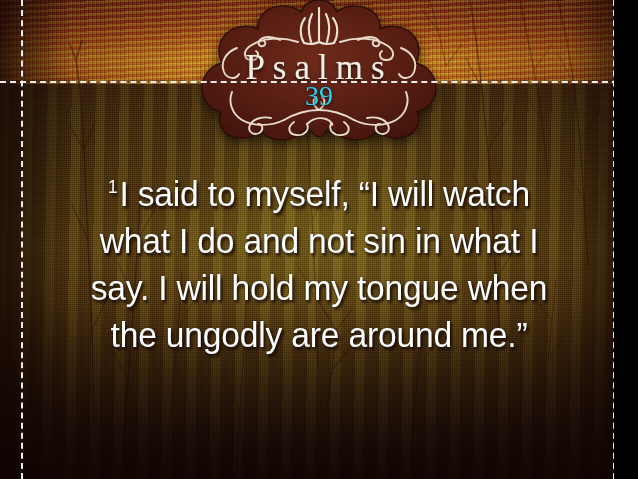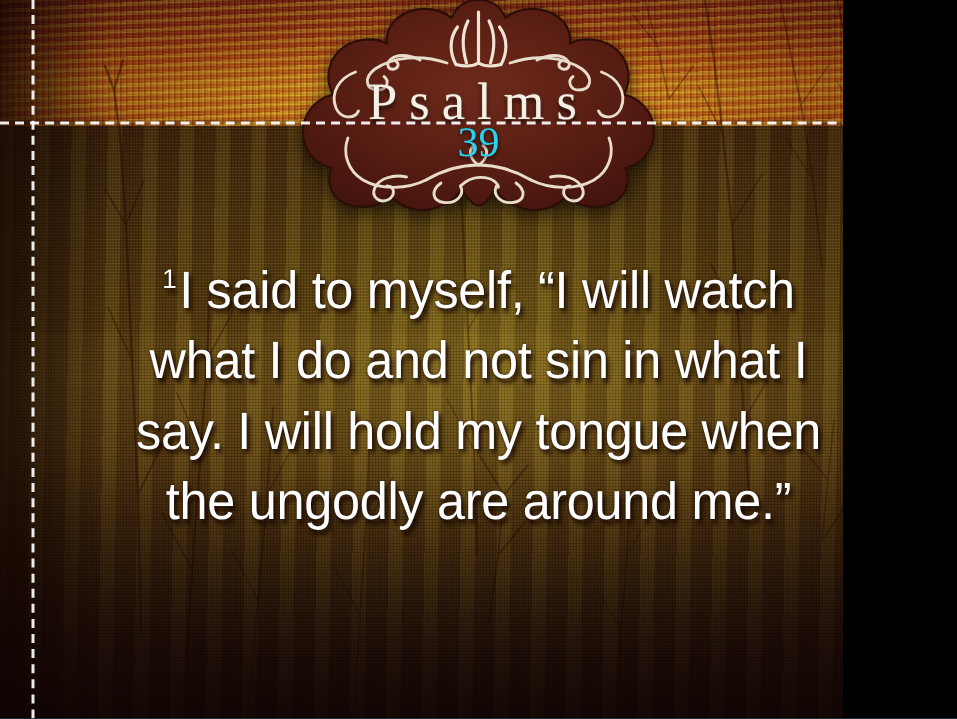--- a/index.html
+++ b/index.html
@@ -7,7 +7,7 @@
 
   #slide{
     position:relative;
-    width:562px;height:479px;
+    width:614px;height:479px;
     overflow:hidden;
     font-family:"Liberation Sans", sans-serif;
     background:#0369a1;

